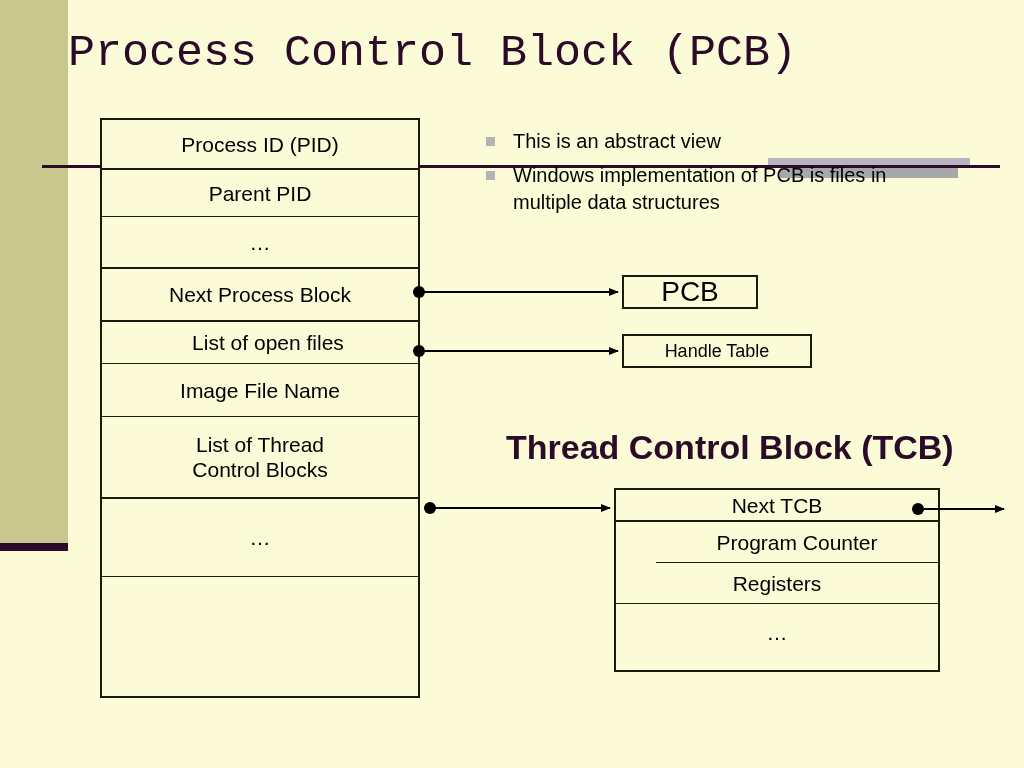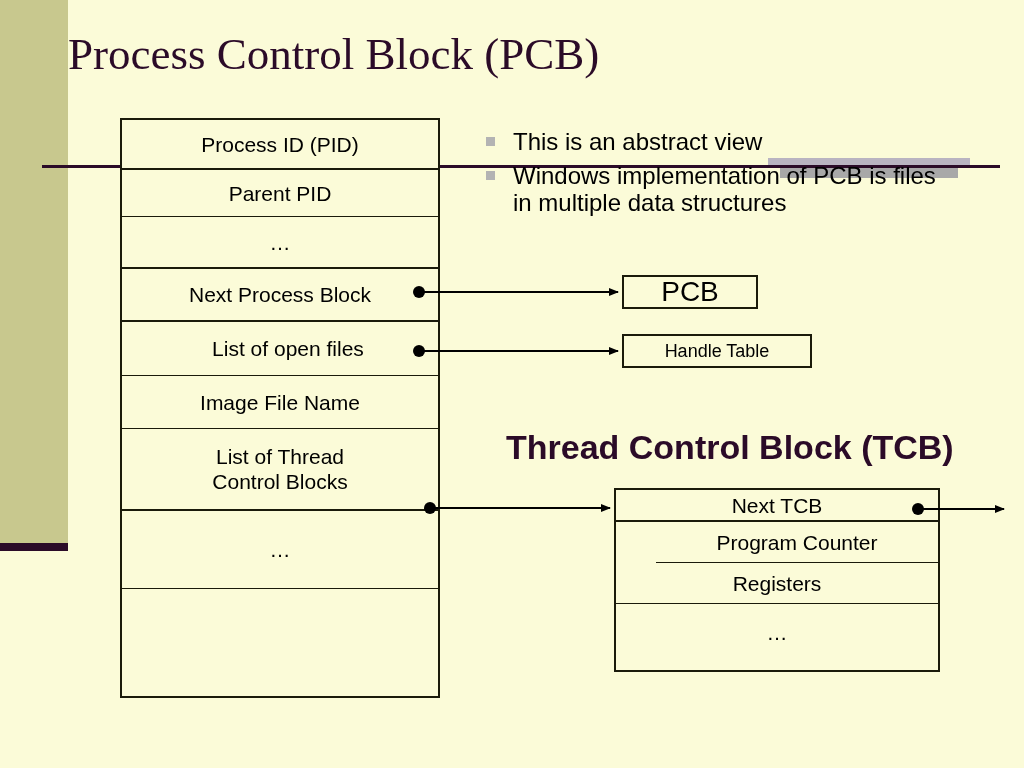--- a/index.html
+++ b/index.html
@@ -40,7 +40,7 @@
     left: 68px;
     top: 26px;
     width: 900px;
-    font-family: Liberation Serif, serif;
+    font-family: Liberation Mono, monospace;
     font-size: 45px;
     line-height: 56px;
     color: #2b0b28;

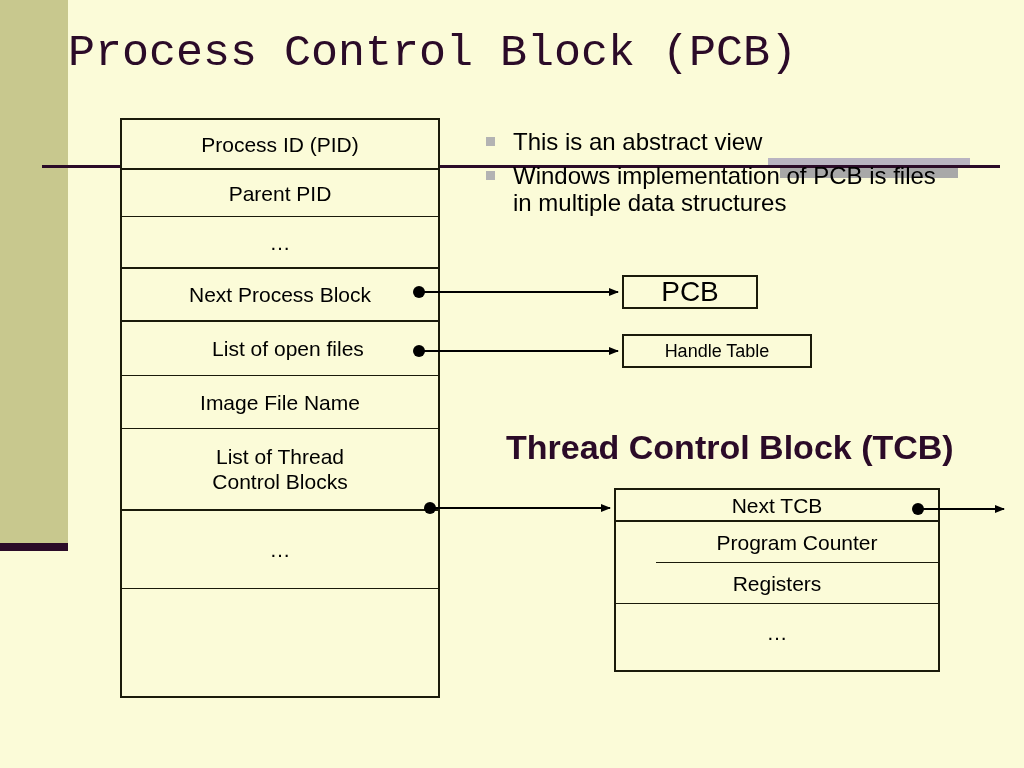--- a/index.html
+++ b/index.html
@@ -106,7 +106,7 @@
 
   
   #pcb-table {
-    left: 120px;
+    left: 100px;
     top: 118px;
     width: 320px;
     height: 580px;

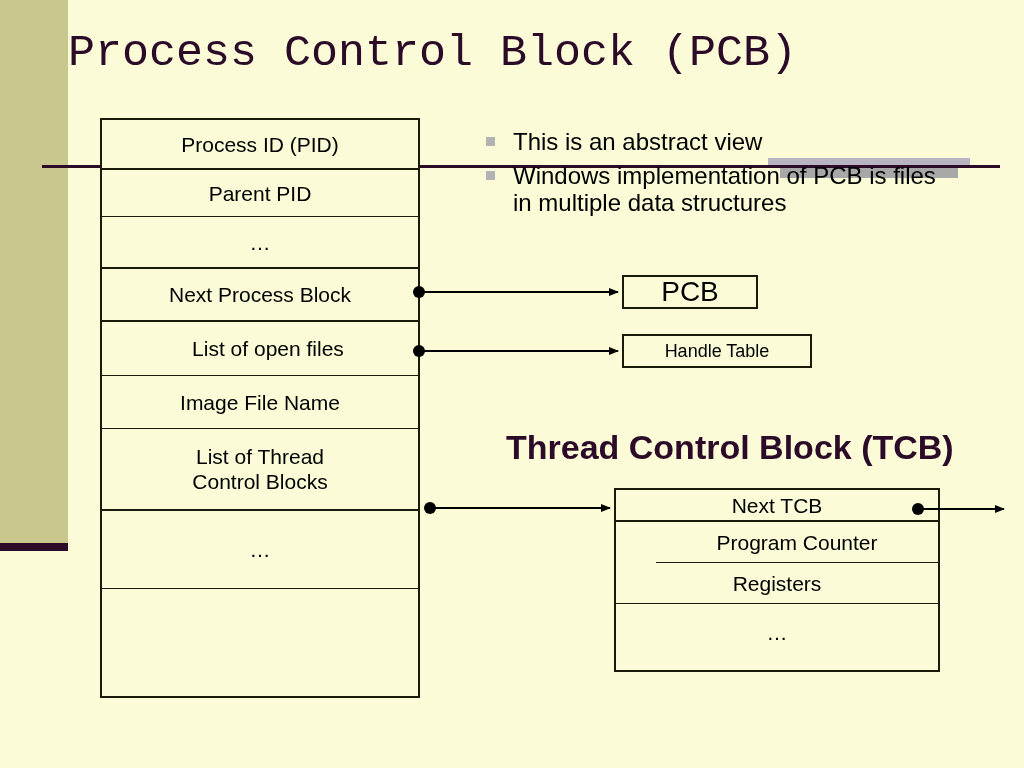--- a/index.html
+++ b/index.html
@@ -177,7 +177,7 @@
     flex: 0 0 auto;
   }
   .bullet-text {
-    font-size: 24px;
+    font-size: 20px;
     line-height: 27px;
     color: #000000;
   }

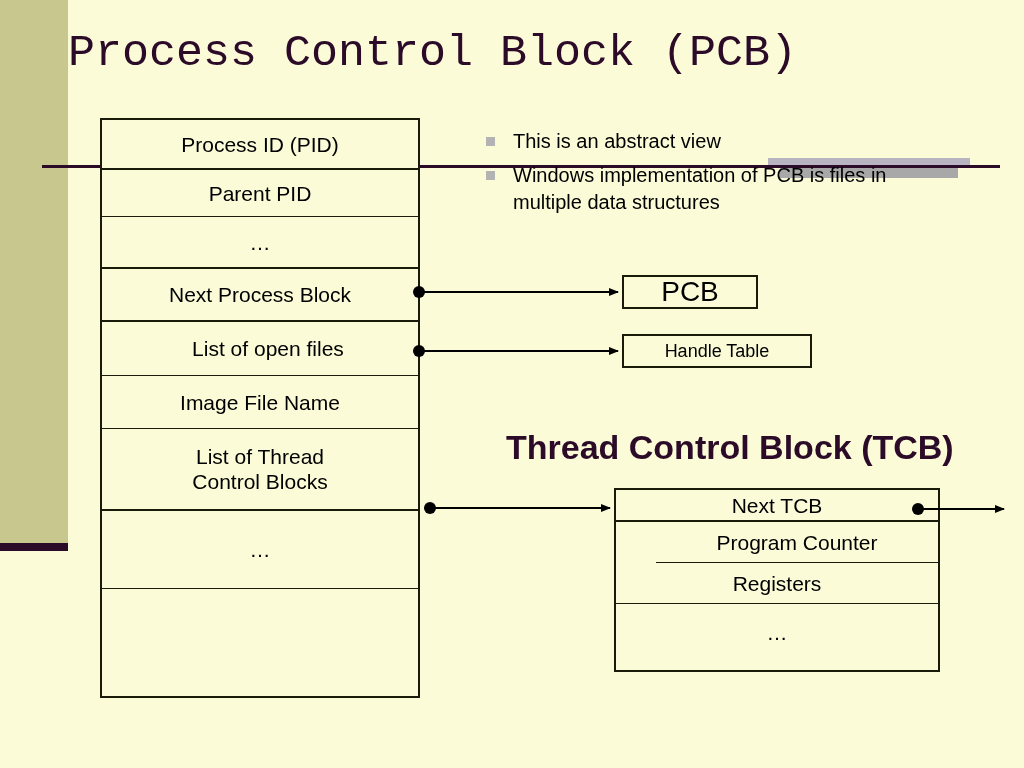--- a/index.html
+++ b/index.html
@@ -115,7 +115,7 @@
   #pcb-table .row.r1 { height: 47px; }   
   #pcb-table .row.r2 { height: 52px; }   
   #pcb-table .row.r3 { height: 53px; }   
-  #pcb-table .row.r4 { height: 54px; padding-left: 16px; }   
+  #pcb-table .row.r4 { height: 42px; padding-left: 16px; }   
   #pcb-table .row.r5 { height: 53px; text-align: center; }   
   #pcb-table .row.r6 { height: 82px; }   
   #pcb-table .row.r7 { height: 78px; }   

